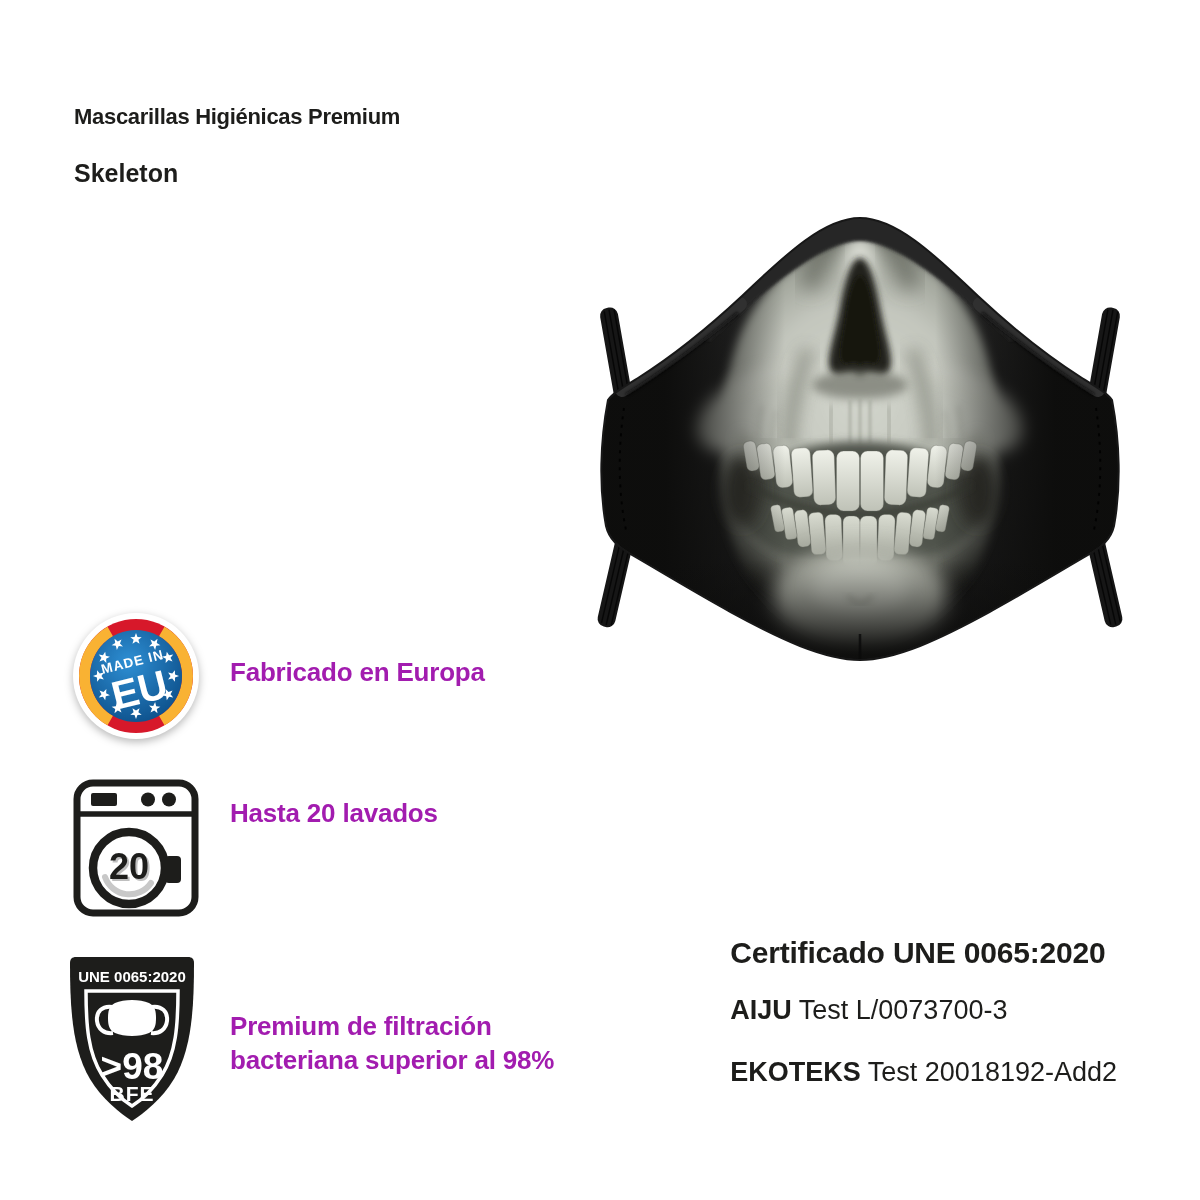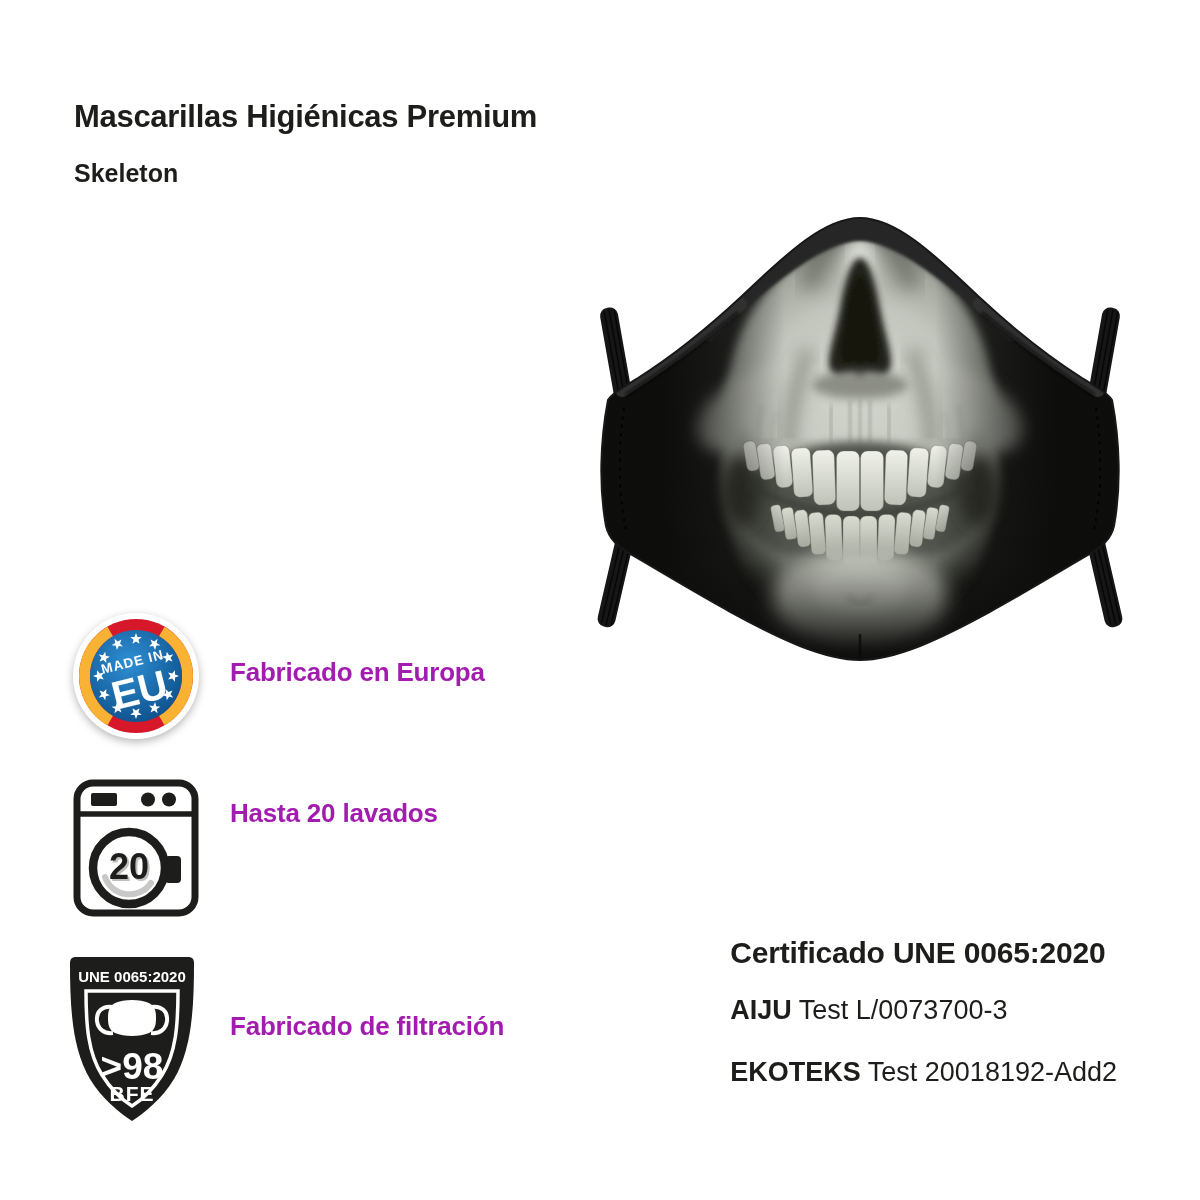--- a/index.html
+++ b/index.html
@@ -11,7 +11,7 @@
   .abs{position:absolute;}
   
   .header{left:74px;top:98px;}
-  .title{font-size:31px;font-weight:800;letter-spacing:-0.3px;line-height:38px;}
+  .title{font-size:22px;font-weight:800;letter-spacing:-0.3px;line-height:38px;}
   .subtitle{font-size:25px;font-weight:700;line-height:30px;margin-top:22px;}
   
   .mask-figure{left:580px;top:200px;width:560px;height:480px;}

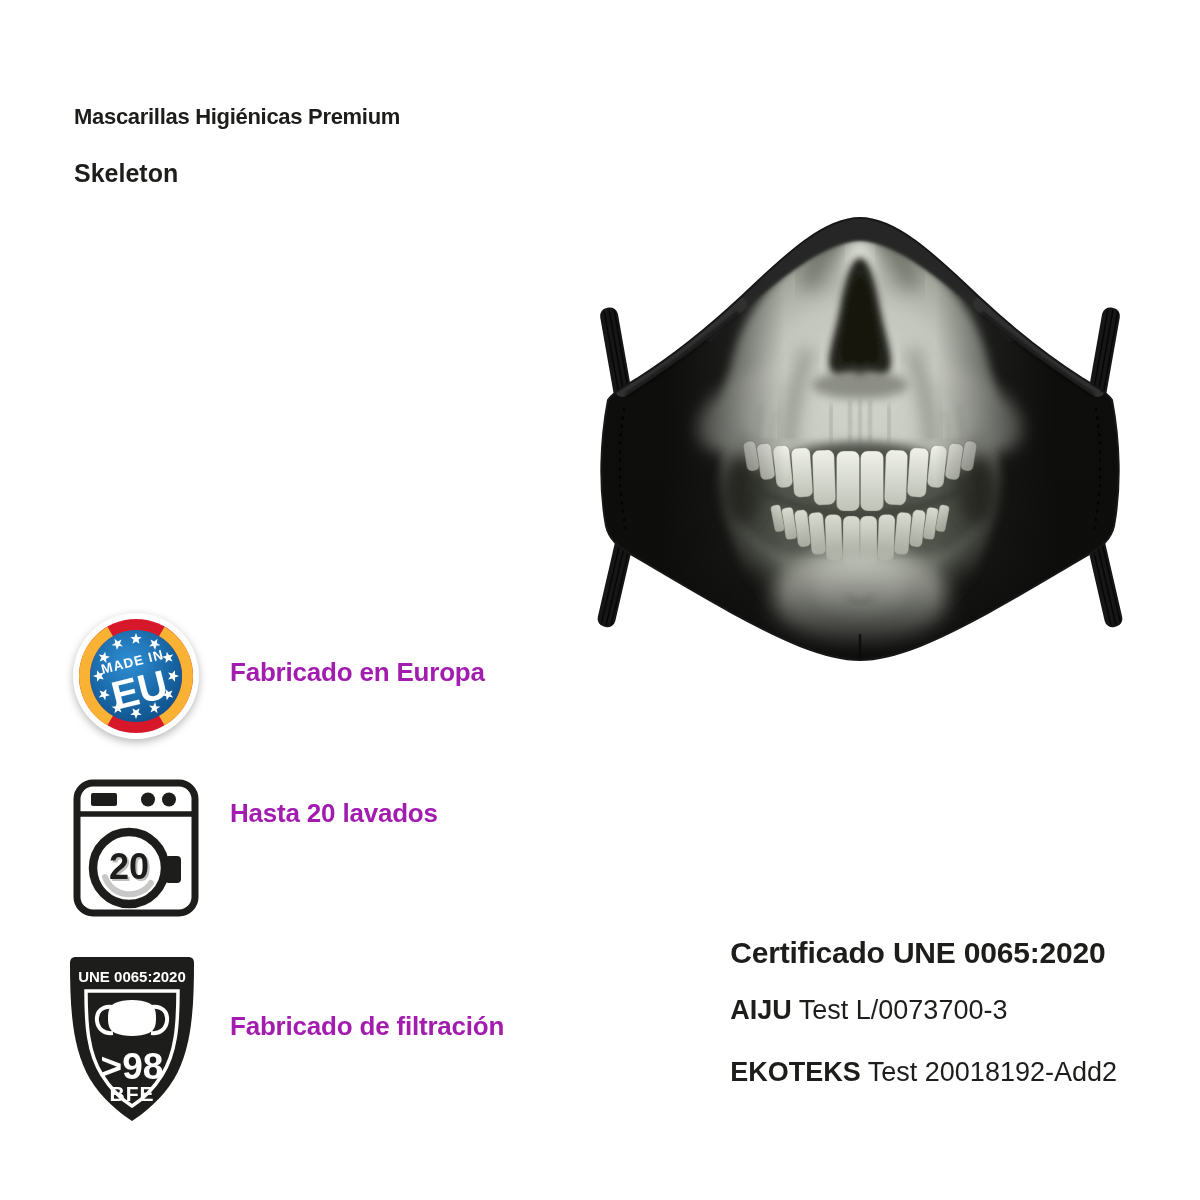--- a/index.html
+++ b/index.html
@@ -269,7 +269,7 @@
   <text x="66" y="146" font-size="21" font-weight="800" fill="#ffffff" text-anchor="middle" letter-spacing="1" font-family="Liberation Sans, sans-serif">BFE</text>
 </svg>
 <div class="abs feature-label label-filtration">
-  <div>Fabricado de filtración</div>
+  <div>Premium de filtración</div>
 </div>
 
 <div class="abs cert">

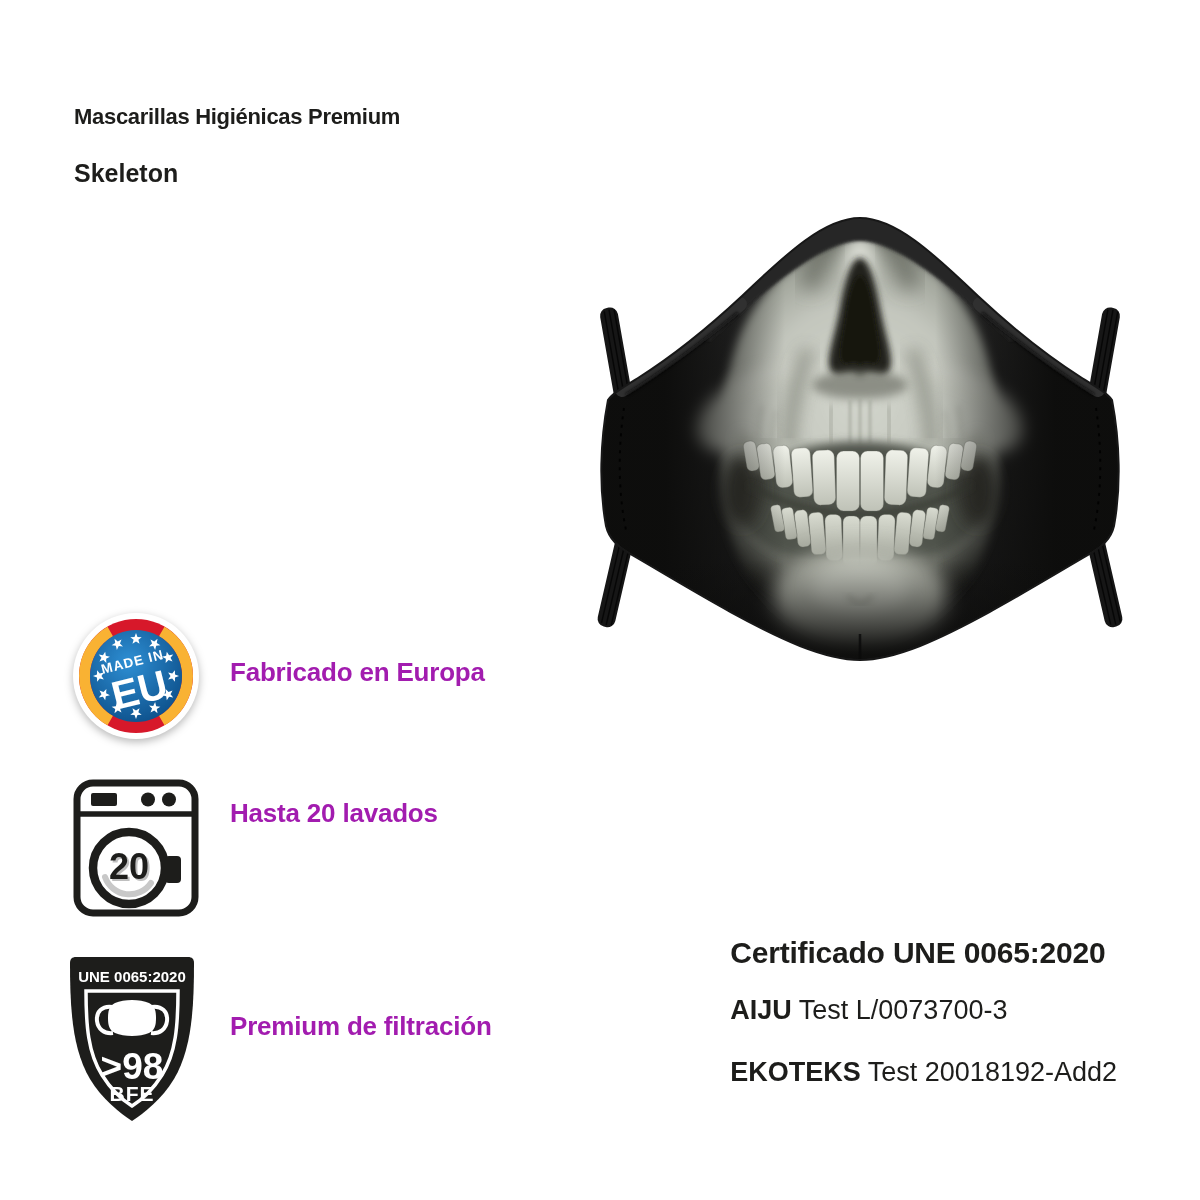--- a/index.html
+++ b/index.html
@@ -270,6 +270,7 @@
 </svg>
 <div class="abs feature-label label-filtration">
   <div>Premium de filtración</div>
+  <div>bacteriana superior al 98%</div>
 </div>
 
 <div class="abs cert">

